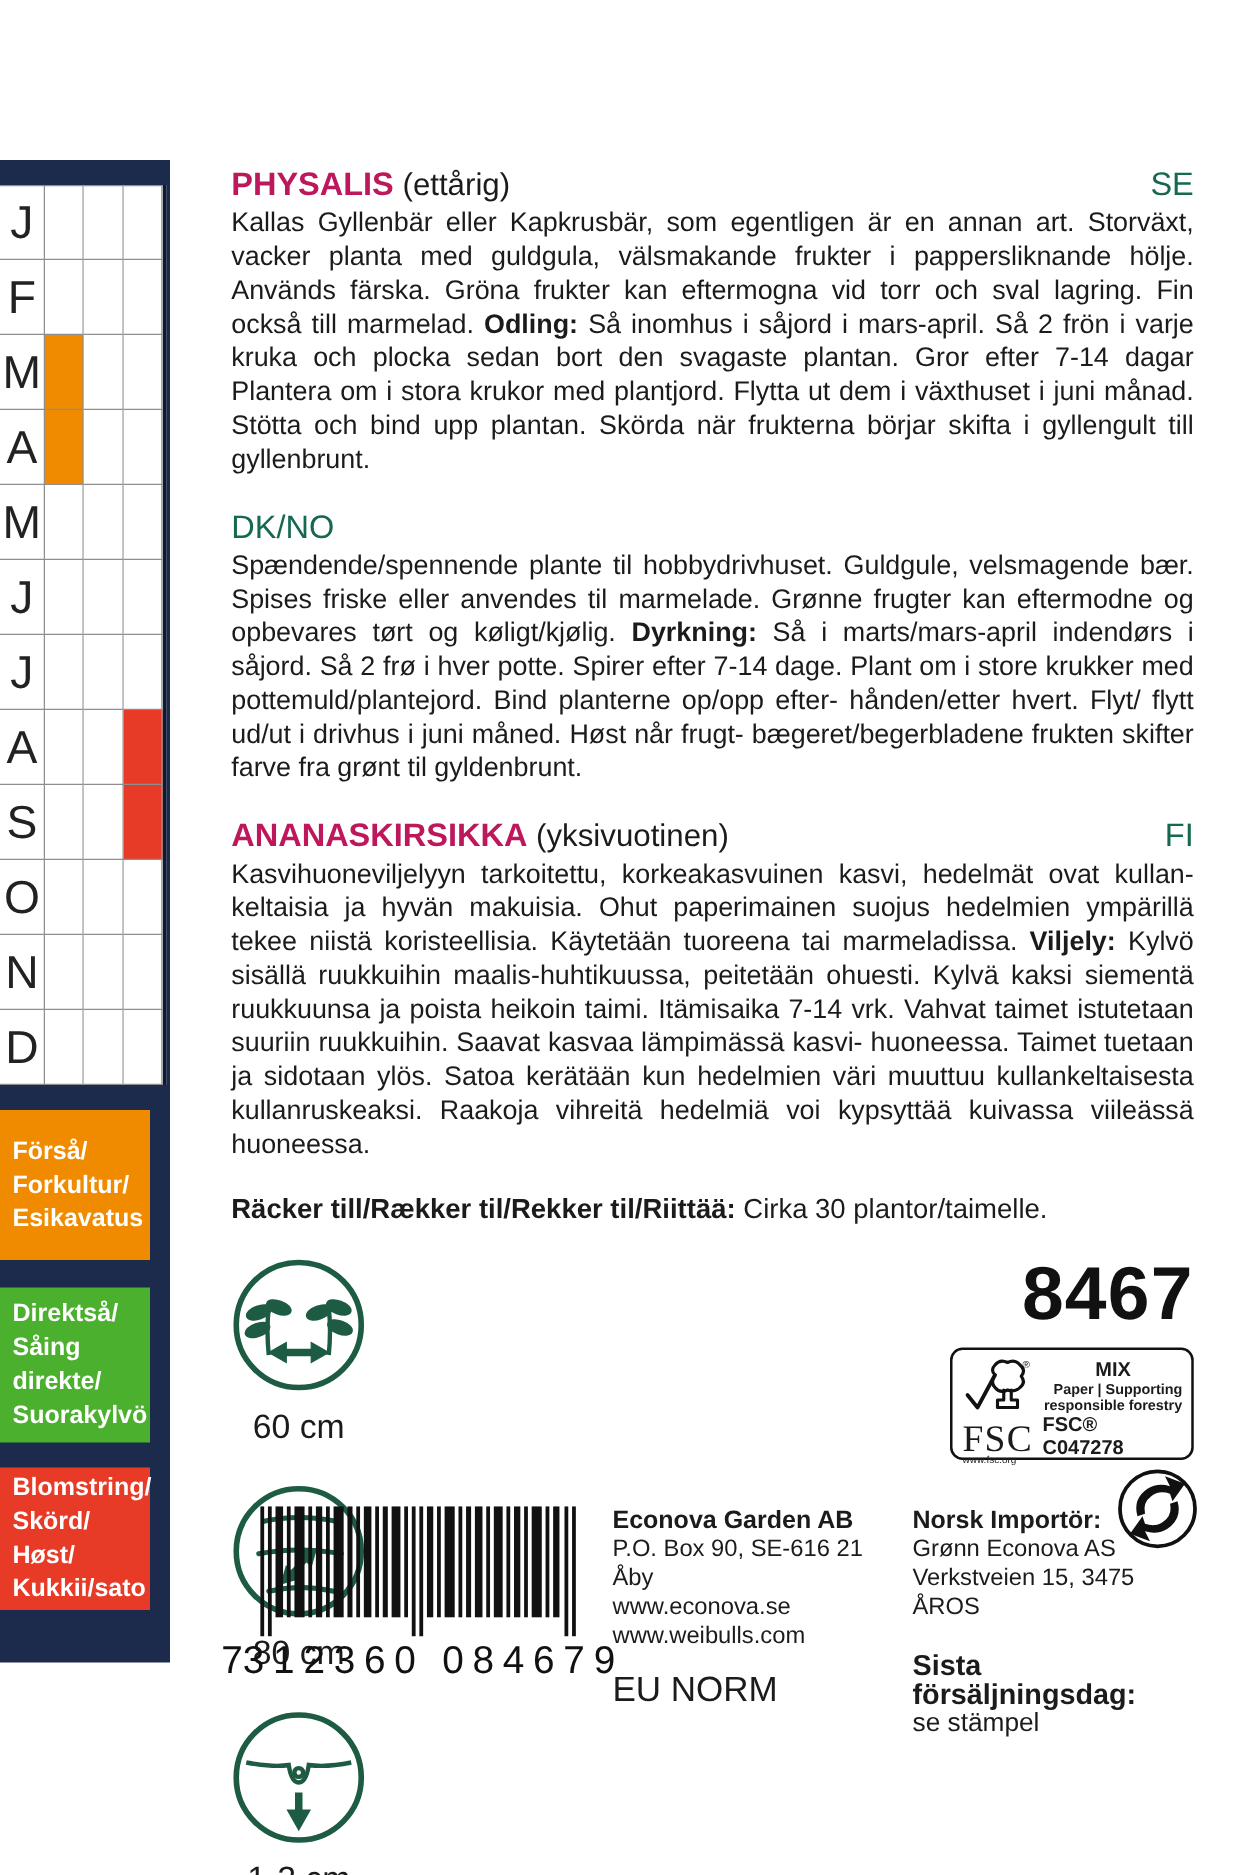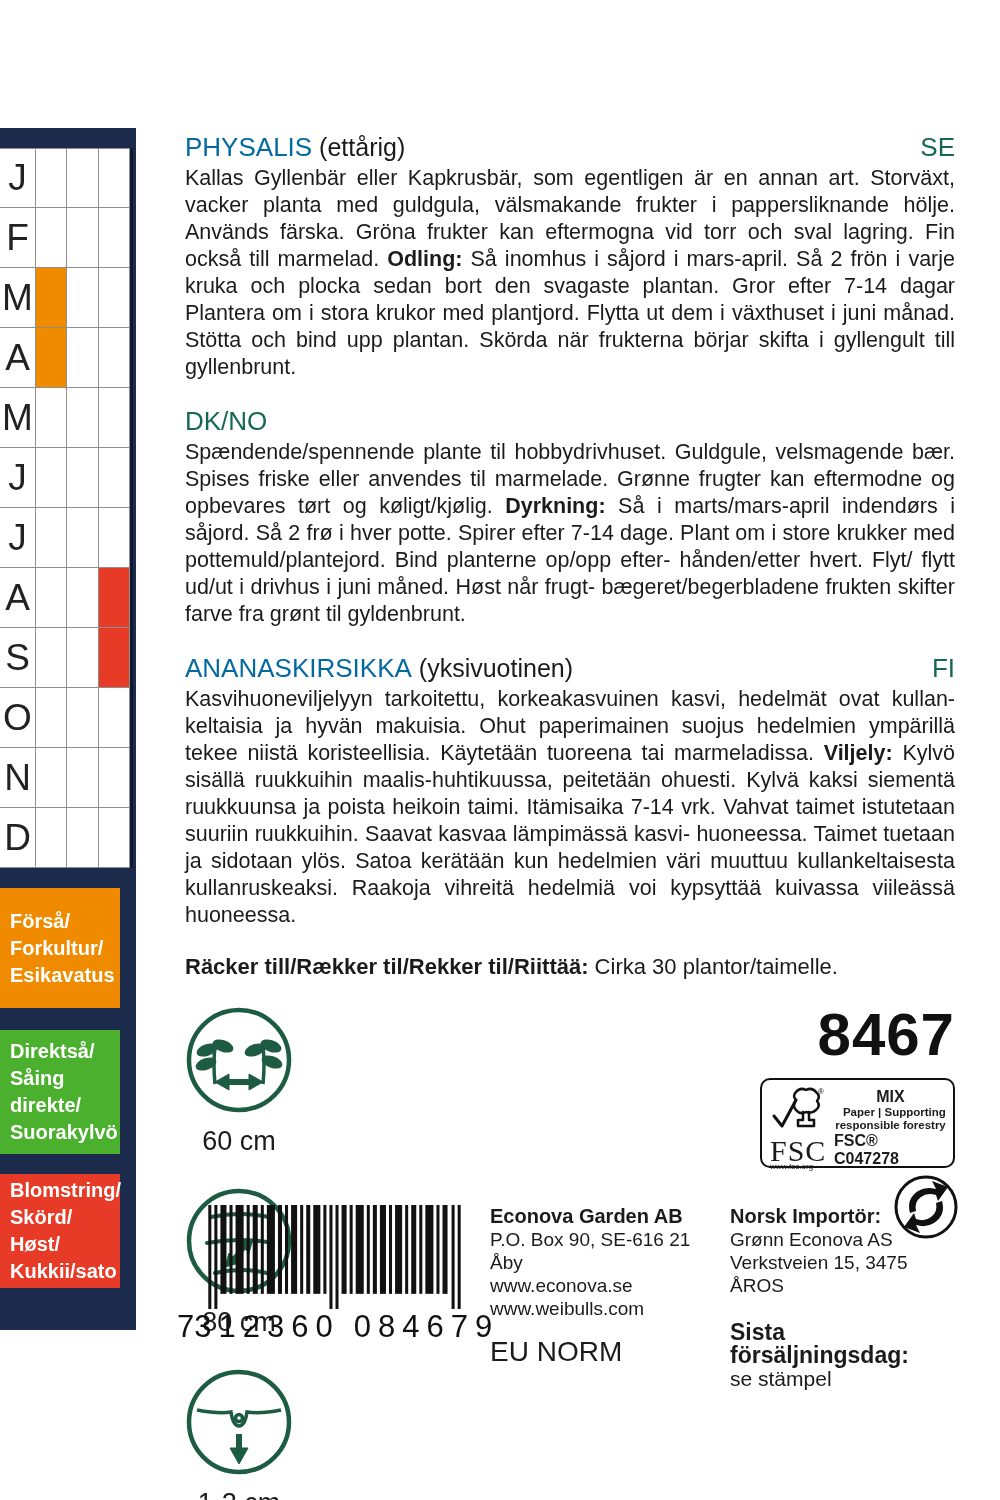--- a/index.html
+++ b/index.html
@@ -34,7 +34,7 @@
   
   .main { position:absolute; left:185px; top:132px; width:770px; }
   .sec-header { display:flex; justify-content:space-between; align-items:baseline; margin-bottom:2px; }
-  .sec-title { font-size:26px; font-weight:normal; color:#0369a1; }
+  .sec-title { font-size:26px; font-weight:bold; color:#be185d; }
   .sec-sub { font-size:25px; font-weight:normal; color:#1b1b1b; }
   .sec-lang { font-size:26px; font-weight:normal; color:#156851; }
   .sec-body { font-size:21.5px; line-height:27px; text-align:justify; color:#1b1b1b; margin-bottom:25px; }

